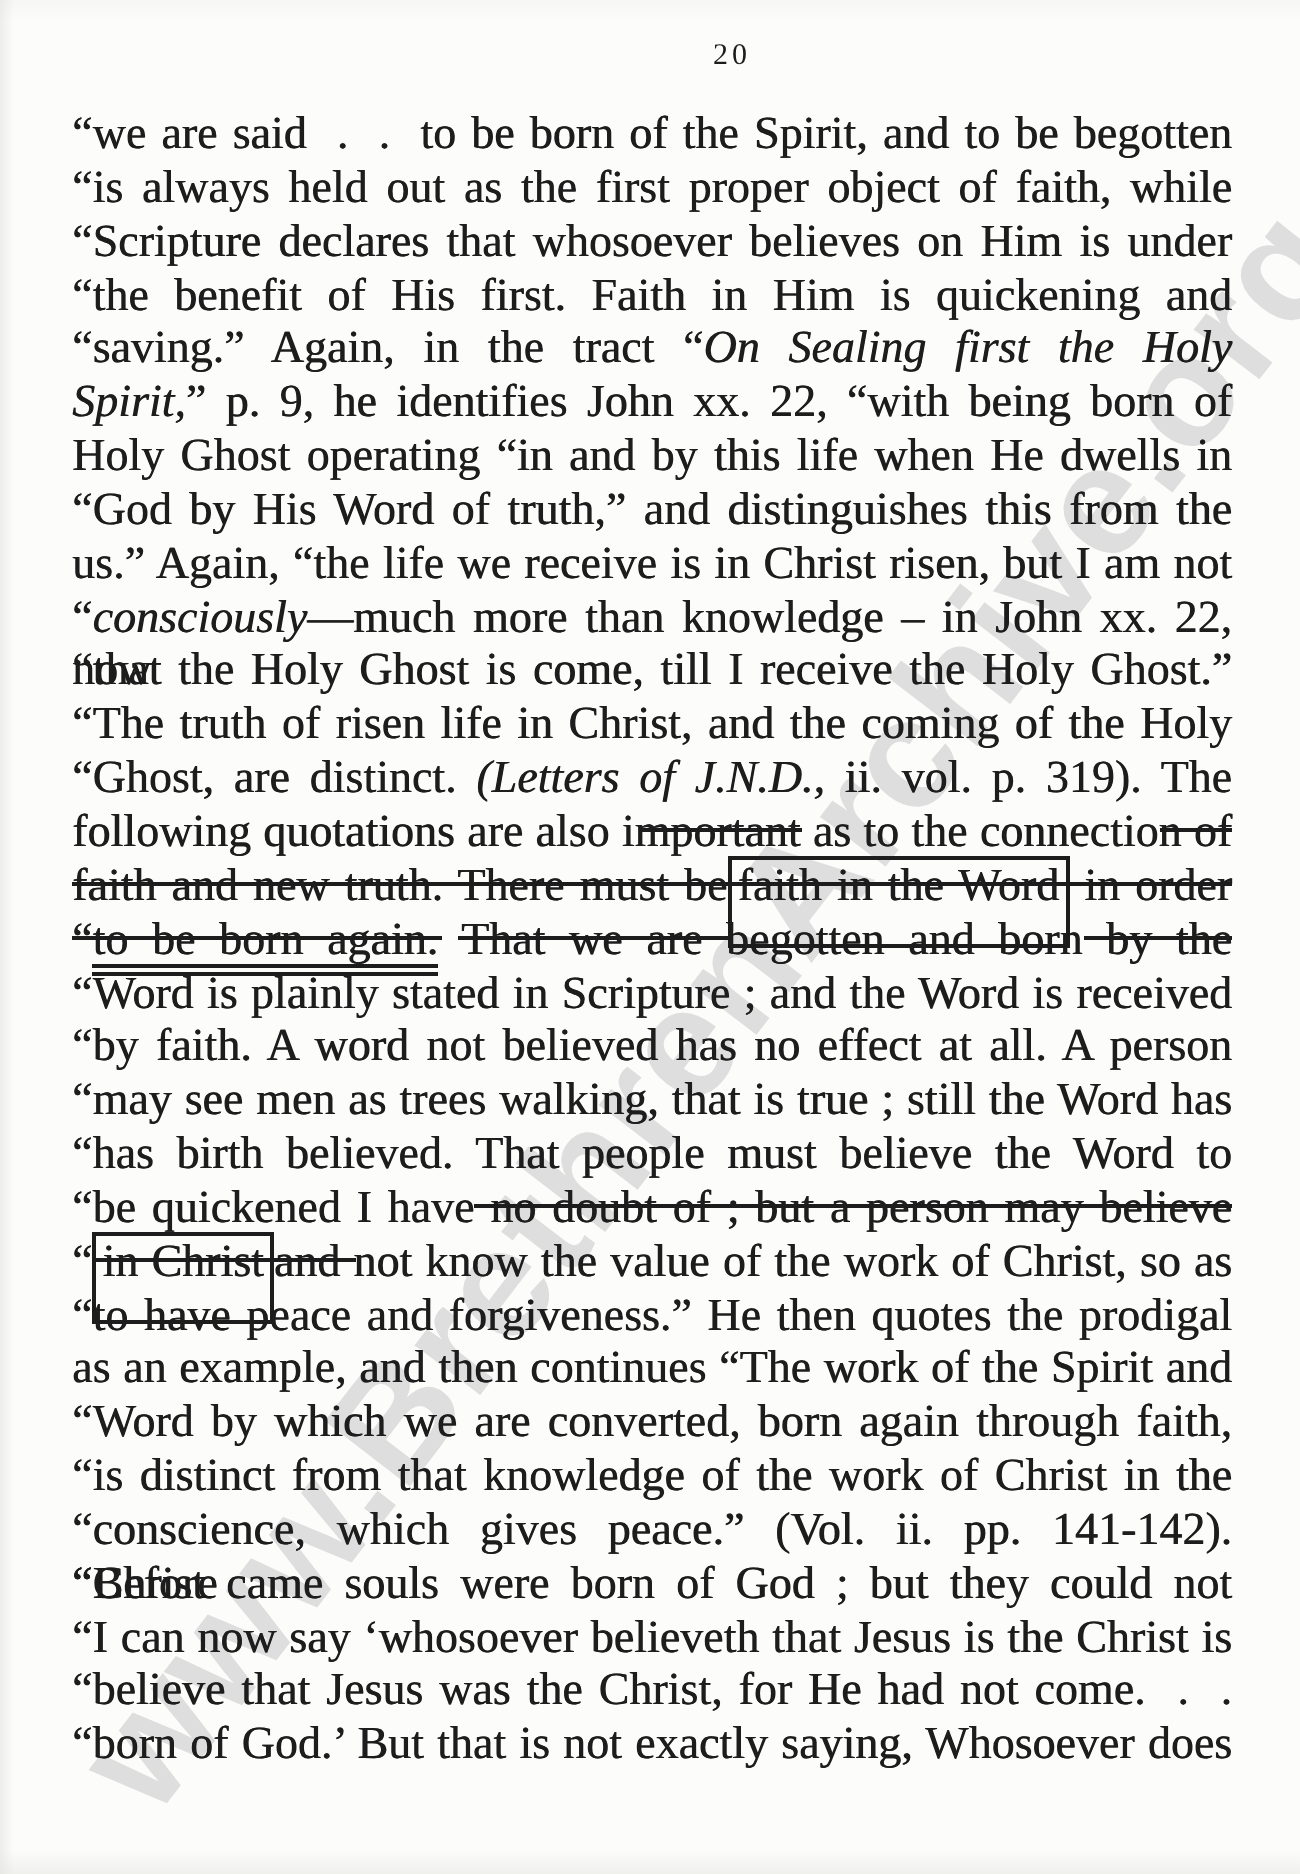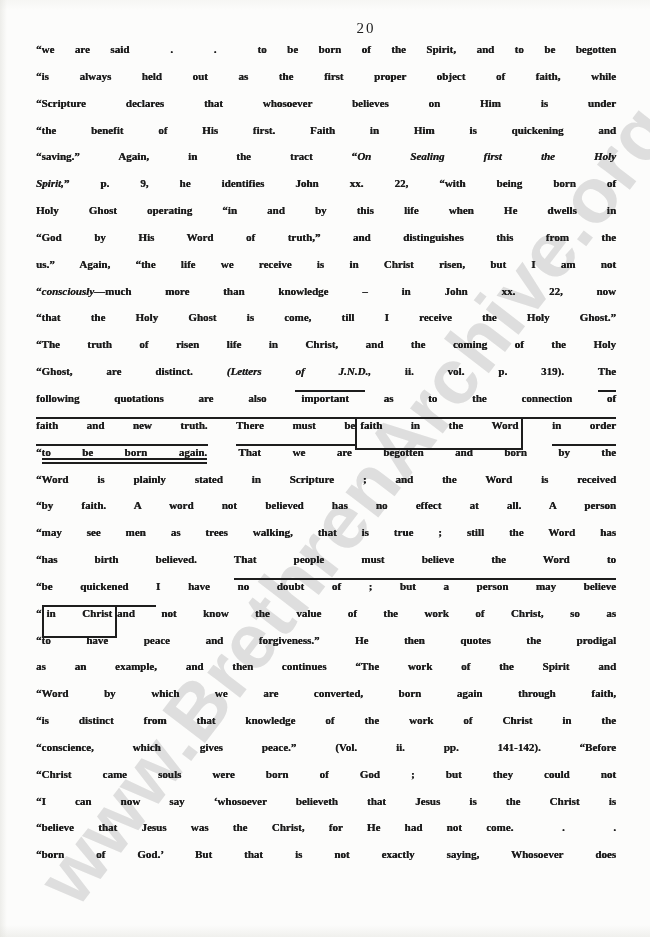--- a/index.html
+++ b/index.html
@@ -50,13 +50,12 @@
   .text-block {
     position: absolute;
     left: 36px;
-    top: 36px;
+    top: 54px;
     width: 580px;
-    font-size: 11px;
+    font-size: 23px;
     line-height: 26.85px;
     z-index: 1;
     text-shadow: 0.3px 0 0 currentColor;
-    font-weight: bold;
   }
   .line {
     height: 26.85px;

